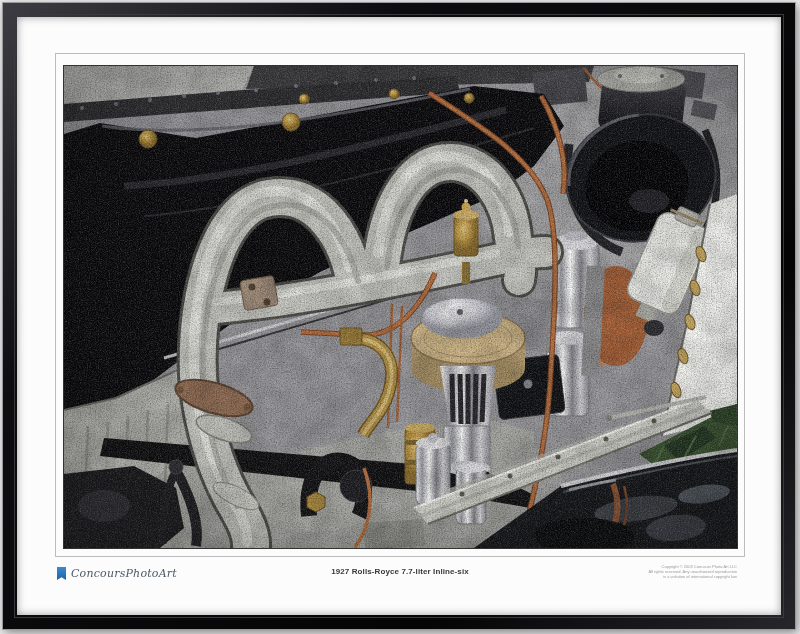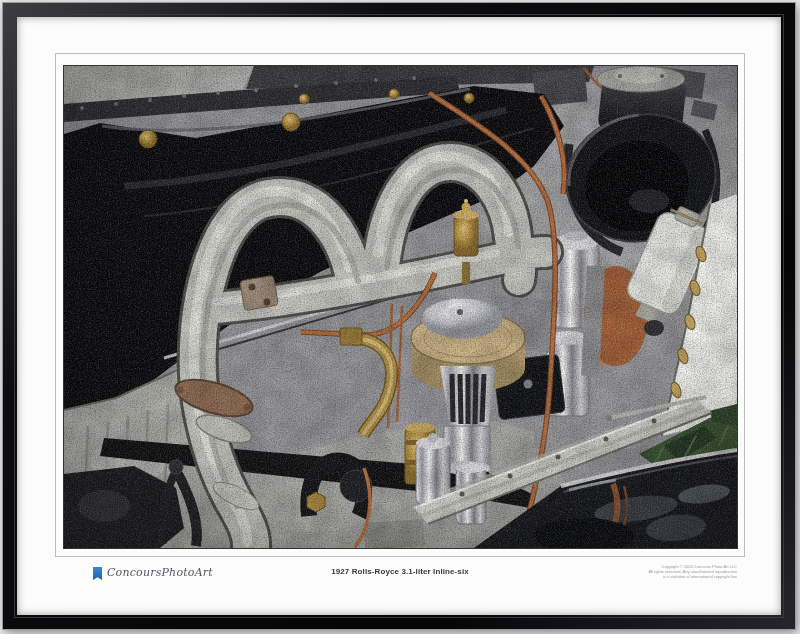--- a/index.html
+++ b/index.html
@@ -15,7 +15,7 @@
   .photo{position:absolute;left:63px;top:65px;width:673px;height:482px;background:#98989b;
          border:1px solid #333;box-sizing:content-box;}
   .photo svg{display:block;}
-  .logo-row{position:absolute;left:57px;top:566px;display:flex;align-items:flex-start;margin-left:36px;}
+  .logo-row{position:absolute;left:57px;top:566px;display:flex;align-items:center;}
   .logo-mark{width:9px;height:13px;background:linear-gradient(#3d8ad2,#1f63a8);margin-right:5px;margin-top:1px;
              clip-path:polygon(0 0,100% 0,100% 100%,50% 78%,0 100%);}
   .logo-text{font-family:"DejaVu Serif",serif;font-style:italic;font-size:11px;color:#4e5a66;letter-spacing:.2px;}

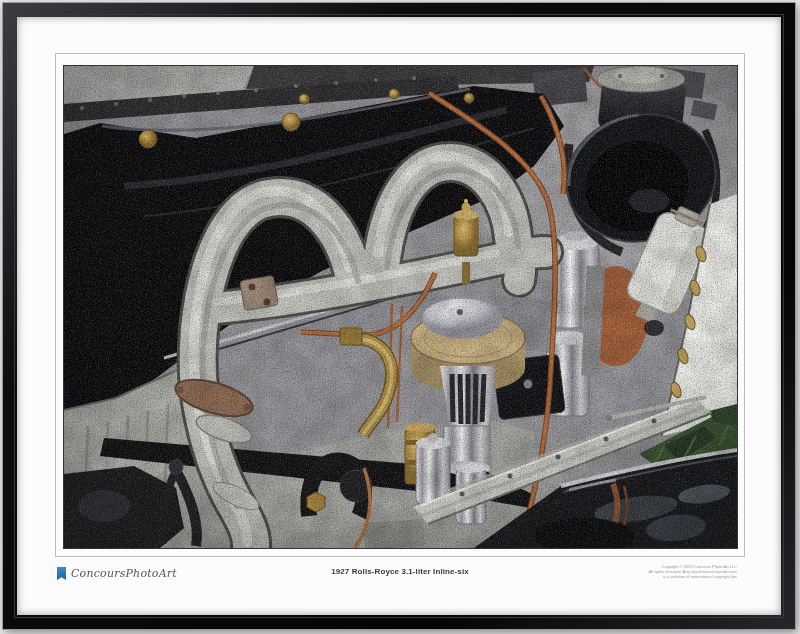--- a/index.html
+++ b/index.html
@@ -362,7 +362,7 @@
     <span class="logo-text">ConcoursPhotoArt</span>
   </div>
 
-  <div class="title">1927 Rolls-Royce 3.1-liter Inline-six</div>
+  <div class="title">1927 Rolls-Royce 7.7-liter Inline-six</div>
 
   <div class="copyright">
     <div>Copyright © 2003 Concours Photo Art LLC</div>

